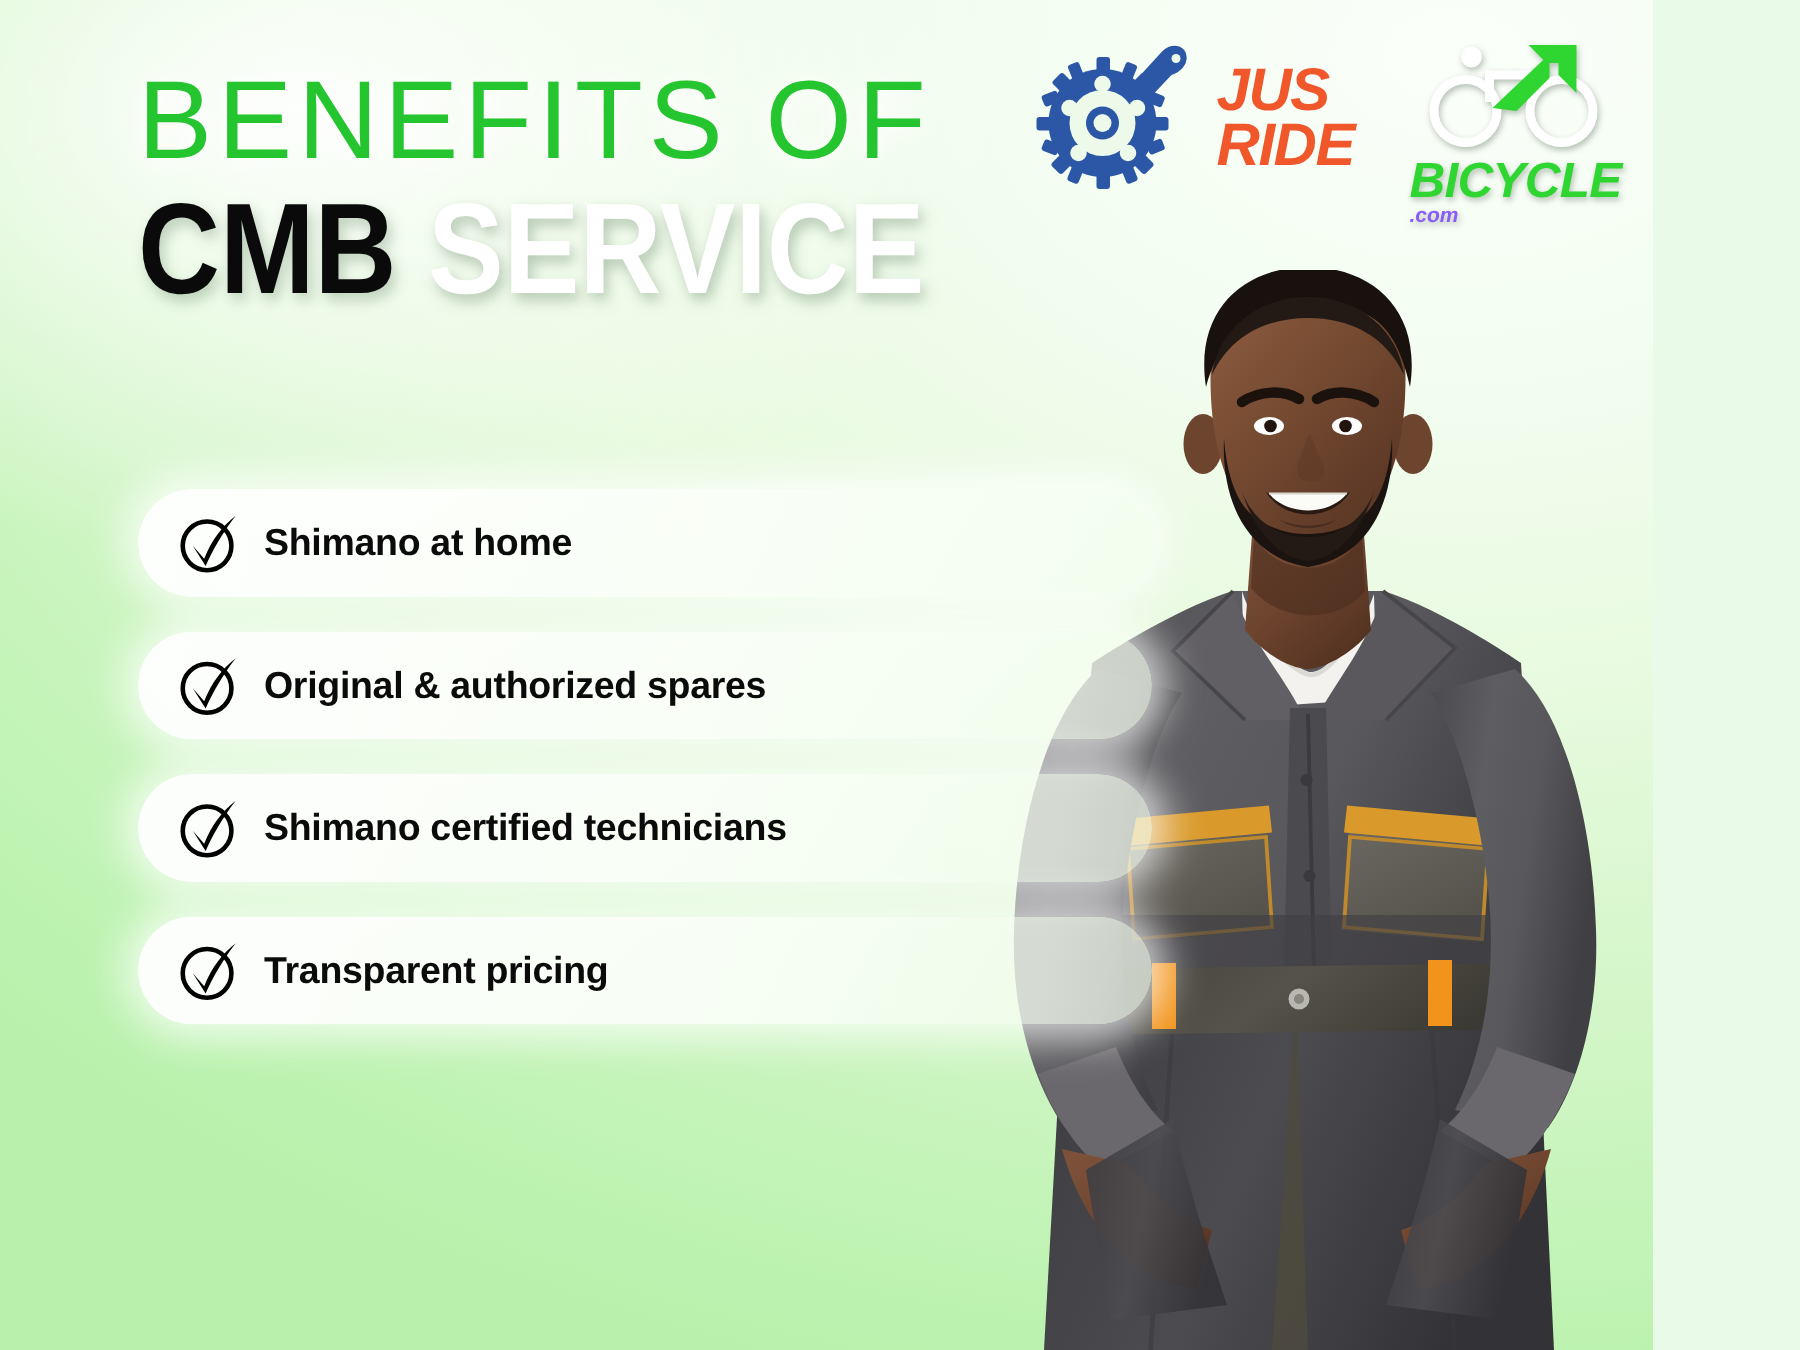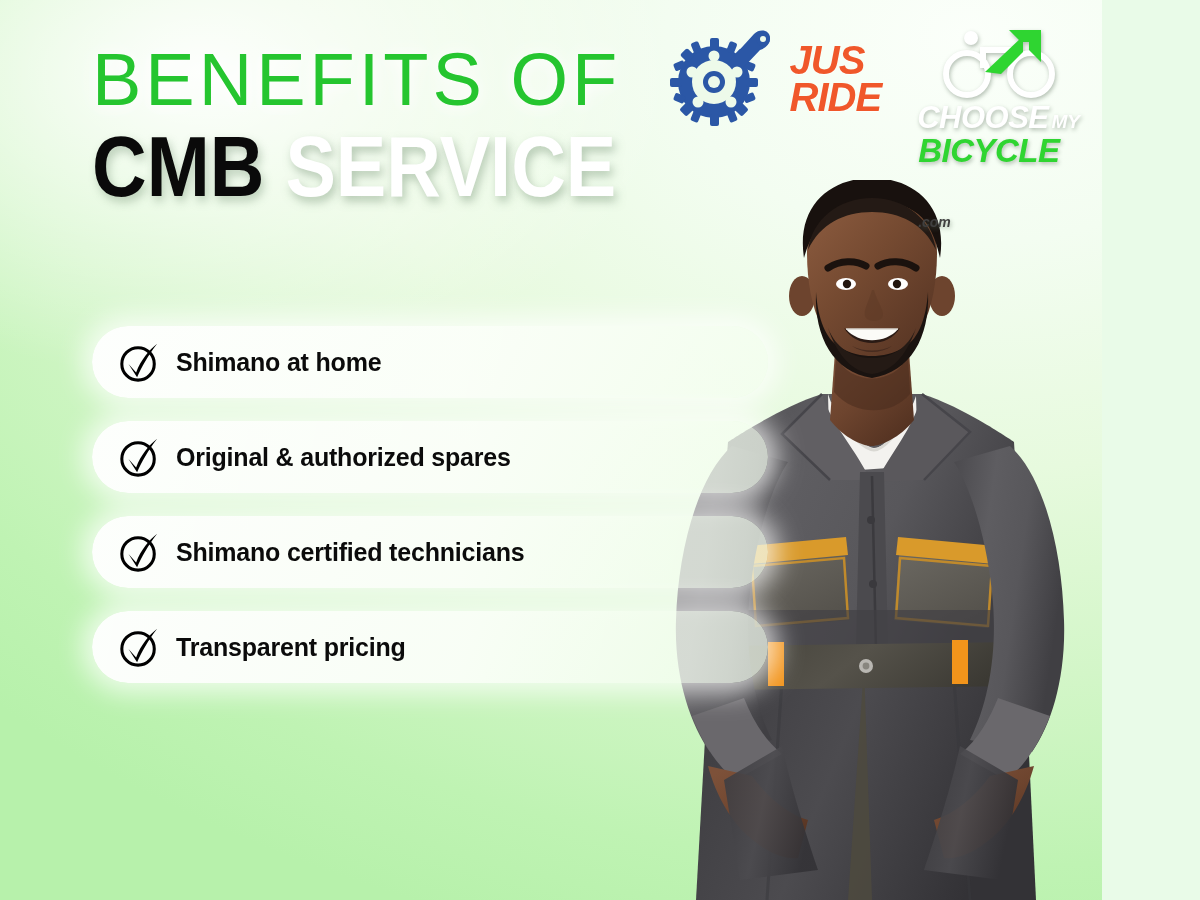--- a/index.html
+++ b/index.html
@@ -397,10 +397,6 @@
         </g>
       </svg>
       <div class="cmb-words">
-        <div class="cmb-row1">
-          <span class="cmb-choose">CHOOSE</span>
-          <span class="cmb-my">MY</span>
-        </div>
         <div class="cmb-row2">
           <span class="cmb-bicycle">BICYCLE</span>
           <span class="cmb-dotcom">.com</span>

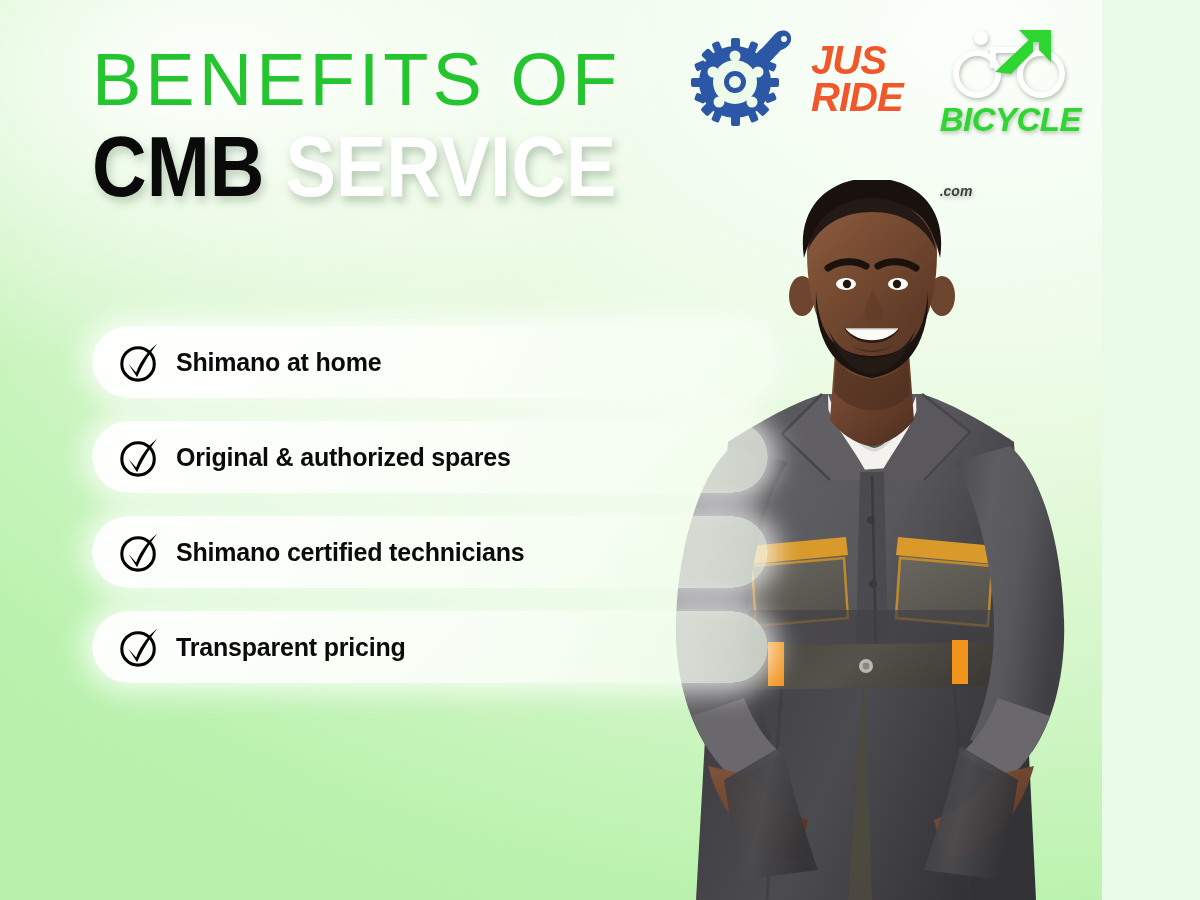--- a/index.html
+++ b/index.html
@@ -125,8 +125,8 @@
     font-size:33px; letter-spacing:-.5px;
   }
   .cmb-dotcom {
-    color:#404040; font-style:italic; font-weight:700;
-    font-size:14px; margin-left:1px;margin-top:48px;
+    color:#8b5cf6; font-style:italic; font-weight:700;
+    font-size:14px; margin-left:1px;
   }
 
   

